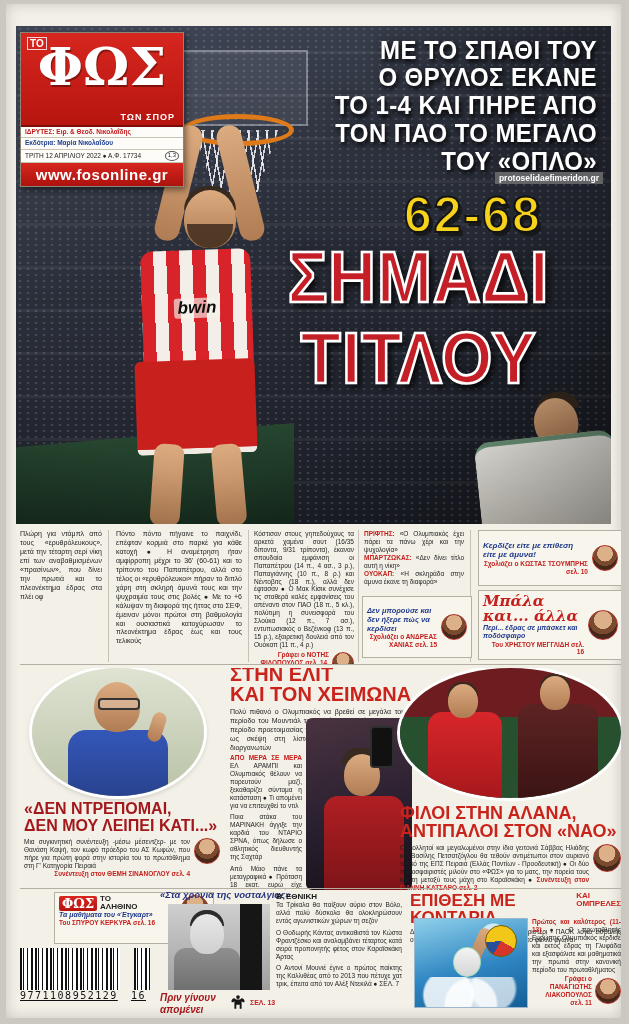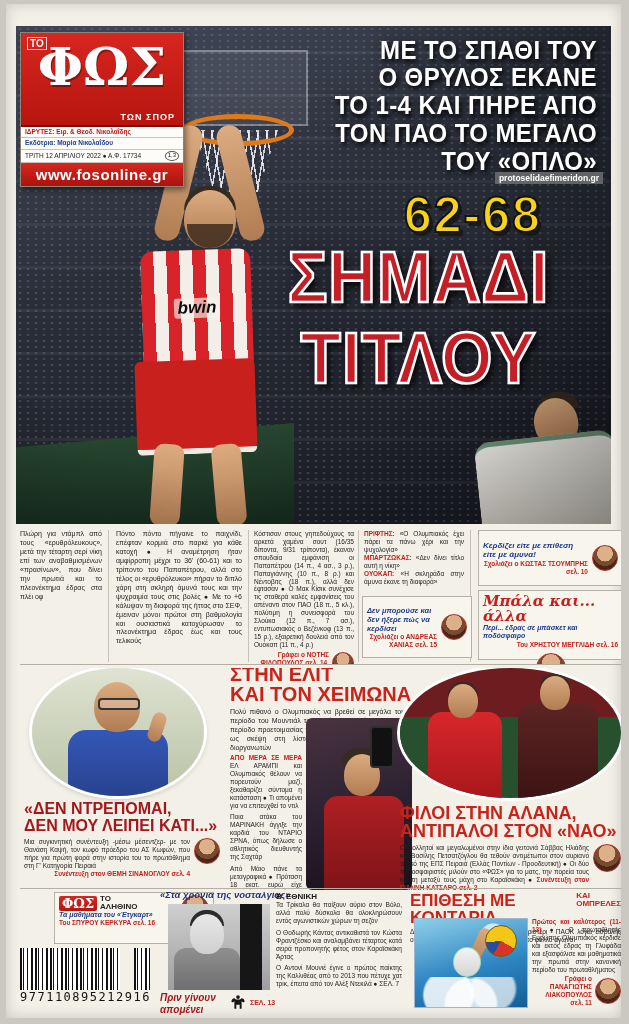--- a/index.html
+++ b/index.html
@@ -262,7 +262,7 @@
       <span class="av"></span>
     </div>
 
-    <div class="sbox" style="left:458px;top:62px;width:135px;height:62px;flex-direction:column;">
+    <div class="sbox" style="left:458px;top:62px;width:135px;height:62px;">
       <div style="flex:1;">
         <div class="balla-title">Μπάλα και... άλλα</div>
         <div class="blue-it" style="font-size:7px;">Περί... έδρας σε μπάσκετ και ποδόσφαιρο</div>

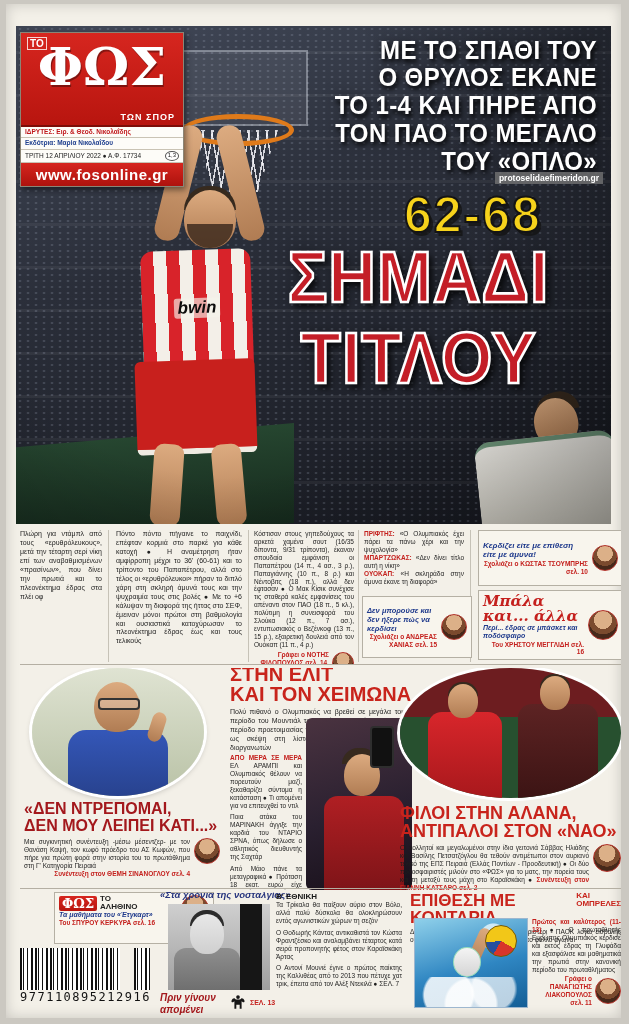--- a/index.html
+++ b/index.html
@@ -133,7 +133,7 @@
         repeating-linear-gradient(90deg,#111 0 2px,#fff 2px 3px,#111 3px 4px,#fff 4px 7px,#111 7px 8px,#fff 8px 11px,#111 11px 13px,#fff 13px 15px);}
   .bars-main{width:100px;display:inline-block;vertical-align:top;}
   .bars-side{width:16px;display:inline-block;vertical-align:top;margin-left:10px;}
-  .bcnum{font-family:"DejaVu Sans Mono",monospace;font-size:12px;color:#111;letter-spacing:1.5px;}
+  .bcnum{font-family:"DejaVu Sans Mono",monospace;font-size:10px;color:#111;letter-spacing:1.5px;text-decoration:underline;}
   .navy-it{color:#27357e;font-style:italic;font-weight:bold;}
   .bw-photo{position:absolute;left:148px;top:12px;width:102px;height:86px;overflow:hidden;
             background:linear-gradient(#cfcfcf,#9f9f9f);}

